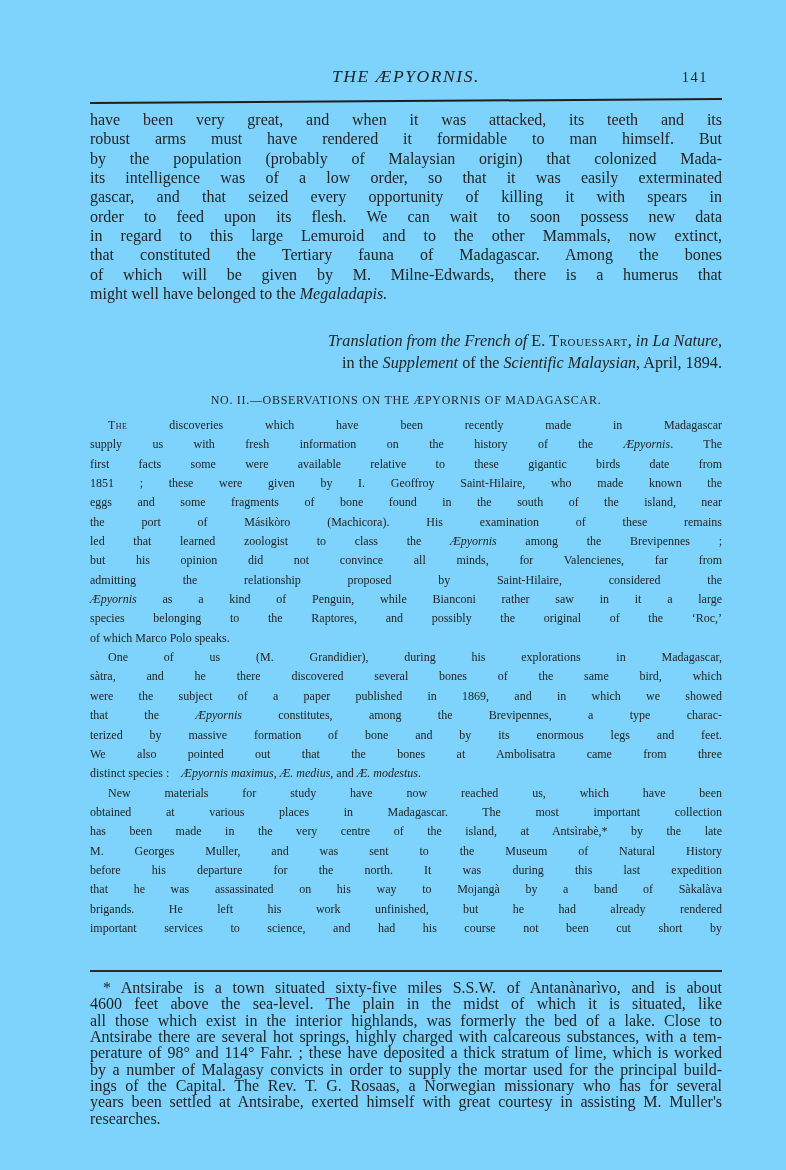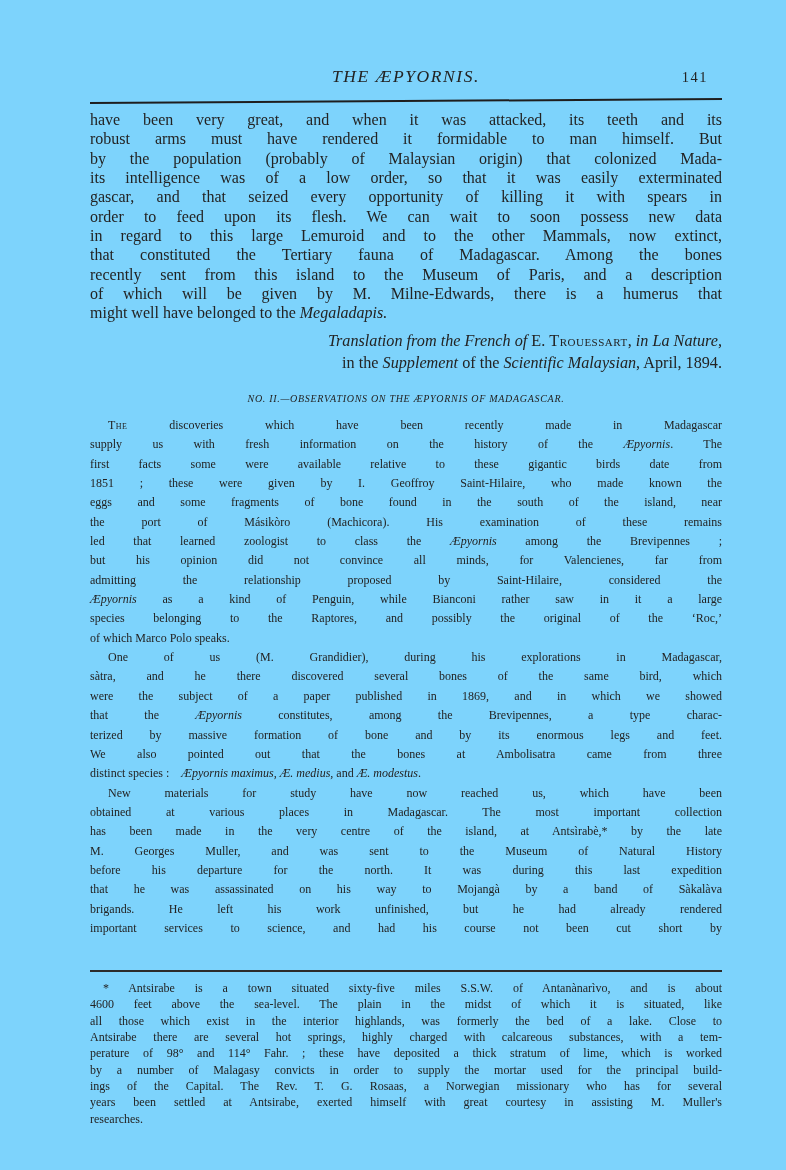--- a/index.html
+++ b/index.html
@@ -59,7 +59,6 @@
       <div class="ln"><span>order to feed upon its flesh.  We can wait to soon possess new data</span></div>
       <div class="ln"><span>in regard to this large Lemuroid and to the other Mammals, now extinct,</span></div>
       <div class="ln"><span>that constituted the Tertiary fauna of Madagascar.  Among the bones</span></div>
-      <div class="ln"><span>recently sent from this island to the Museum of Paris, and a description</span></div>
       <div class="ln"><span>of which will be given by M. Milne-Edwards, there is a humerus that</span></div>
       <div class="ln end"><span>might well have belonged to the </span><span class="i">Megaladapis.</span></div>
     </div>

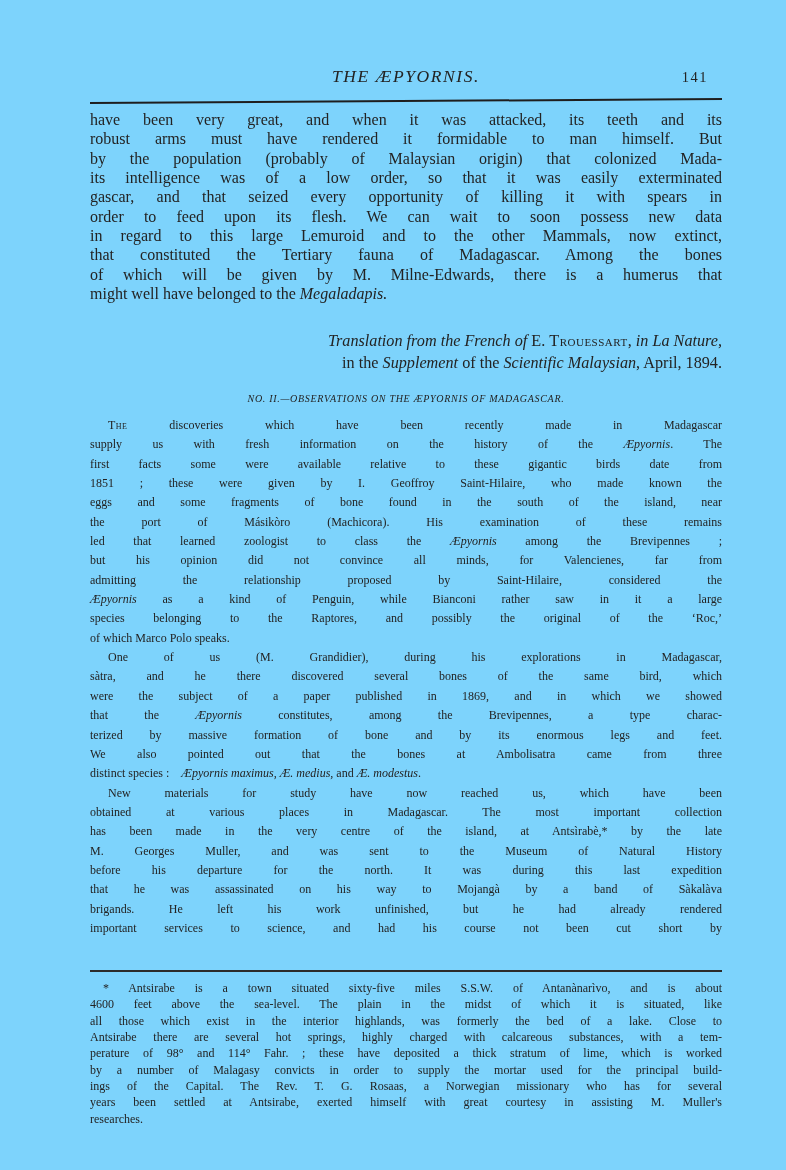--- a/index.html
+++ b/index.html
@@ -31,8 +31,8 @@
   .sc{font-variant:small-caps;letter-spacing:.5px}
 
   .attrib{top:331px;font-size:16.2px;line-height:21.5px;font-style:italic}
-  .heading{top:393px;text-align:center;font-style:italic;
-           font-size:10px;letter-spacing:.7px}
+  .heading{top:393px;text-align:center;
+           font-size:12px;letter-spacing:.7px}
 
   .fnrule{top:970px;height:1.5px;background:#2b2b2b}
   .footnote{top:980px;font-size:12px;line-height:16.35px}

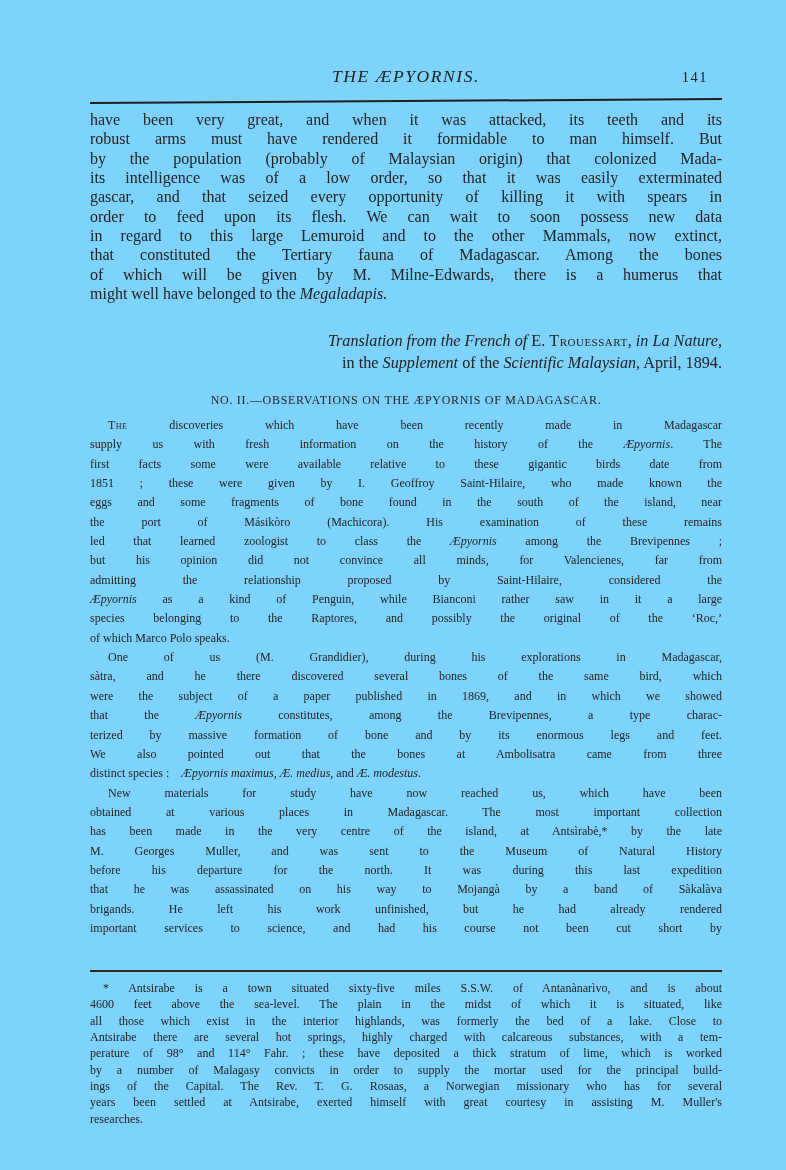--- a/index.html
+++ b/index.html
@@ -35,7 +35,7 @@
            font-size:12px;letter-spacing:.7px}
 
   .fnrule{top:970px;height:1.5px;background:#2b2b2b}
-  .footnote{top:980px;font-size:12px;line-height:16.35px}
+  .footnote{top:980px;font-size:16px;line-height:16.35px}
   .footnote .ln.ind{text-indent:13px}
 </style>
 </head>

